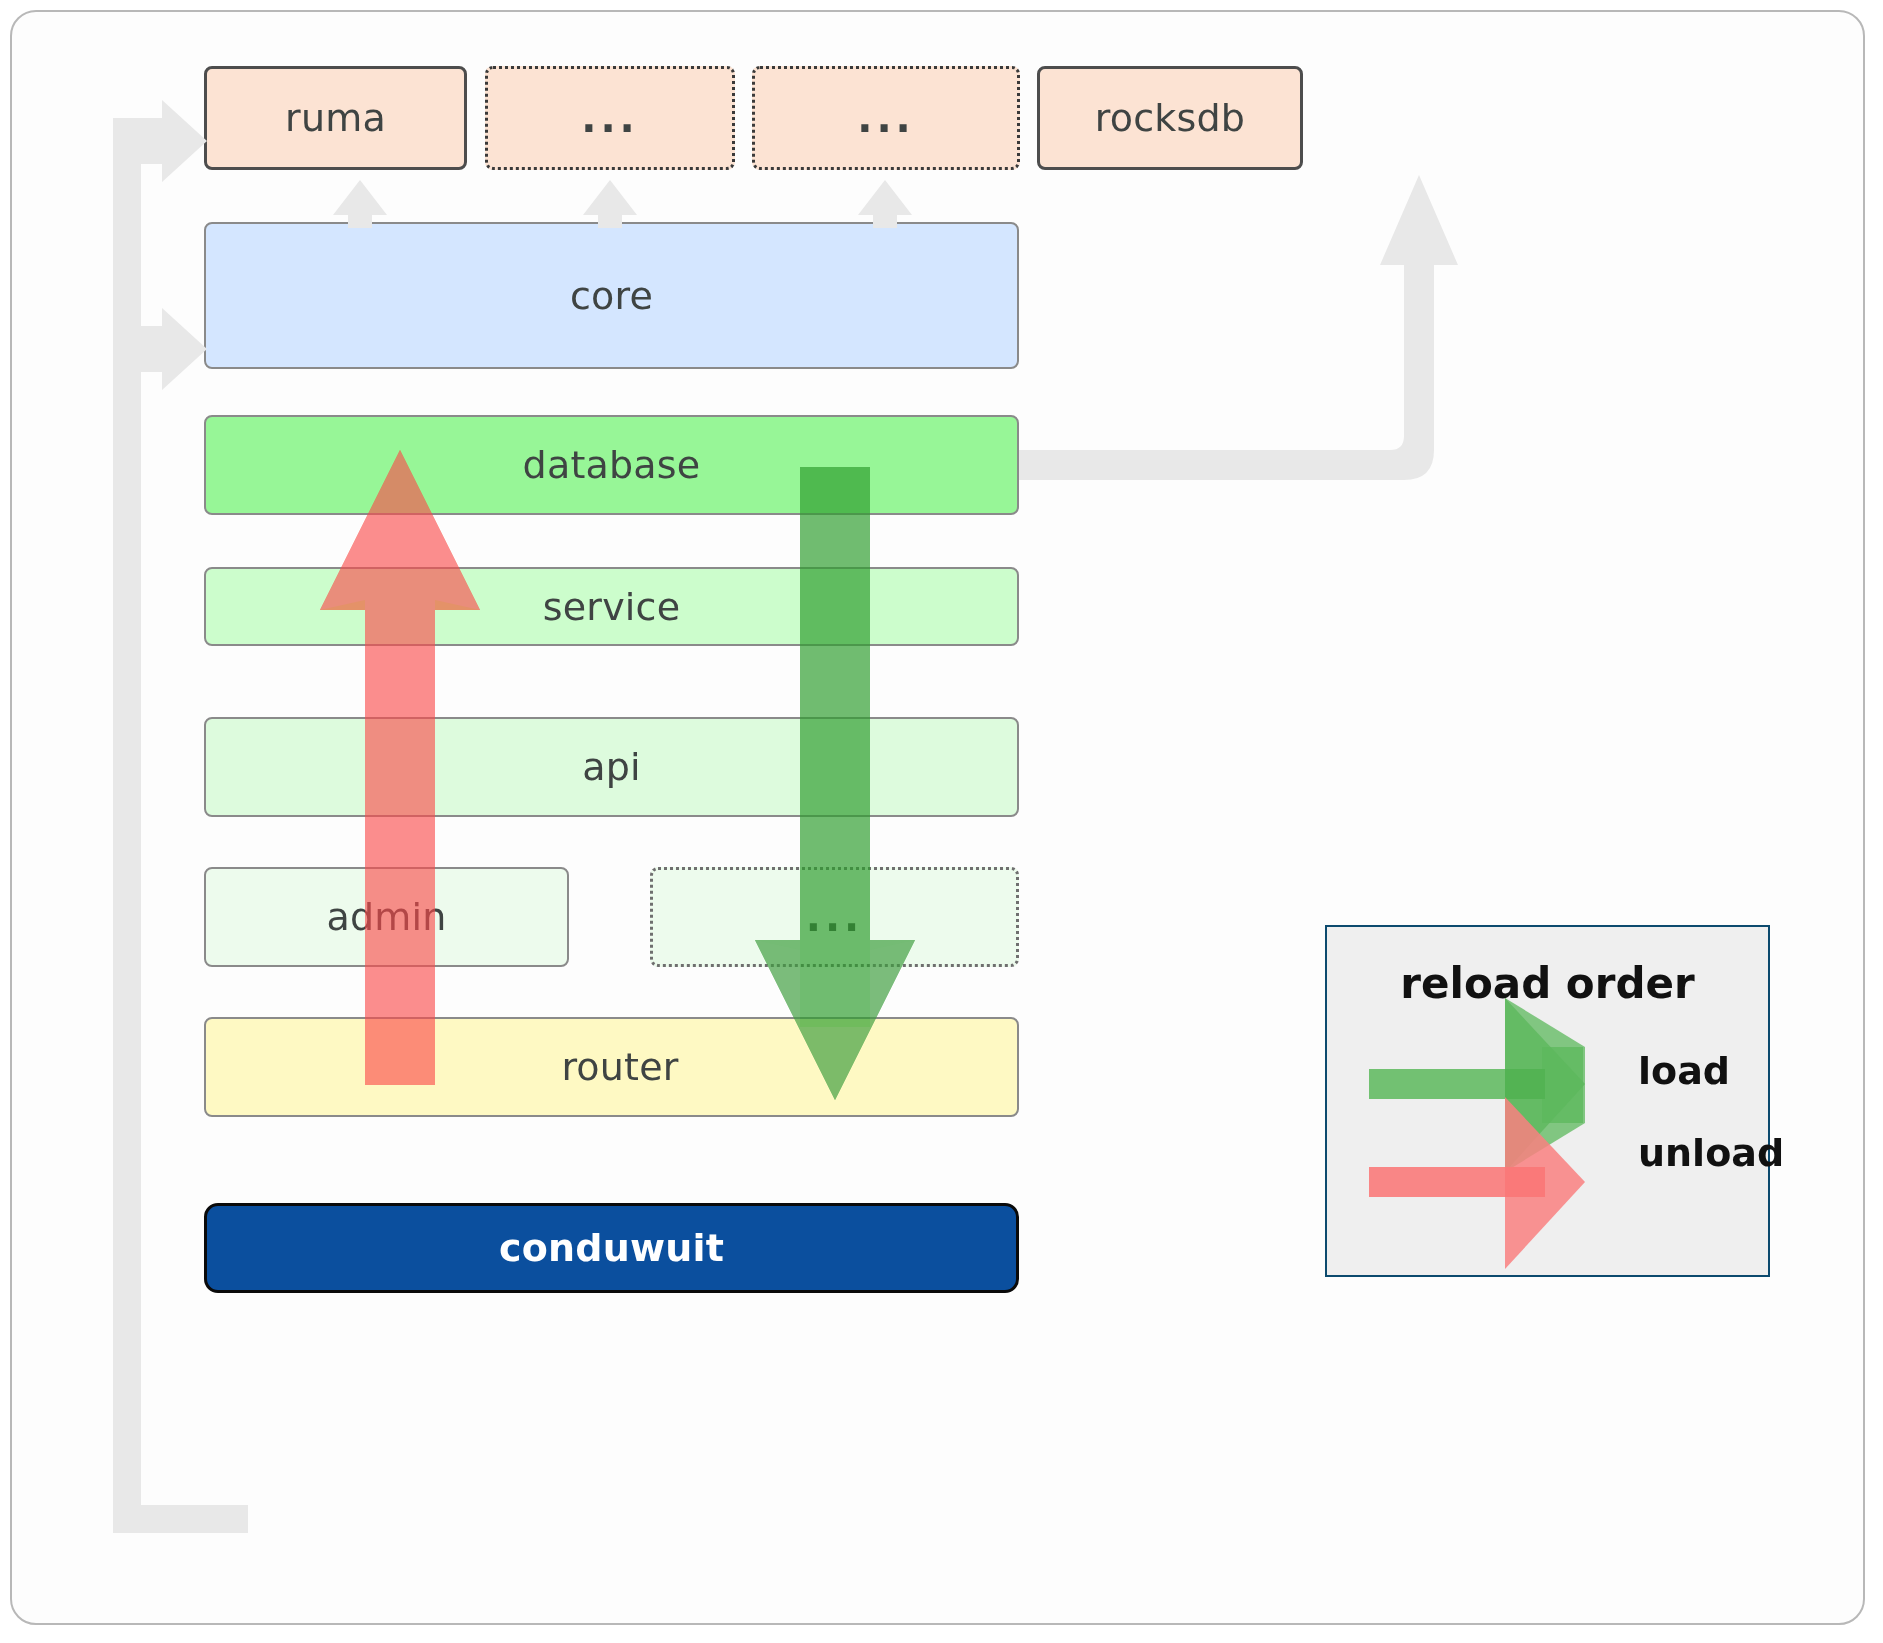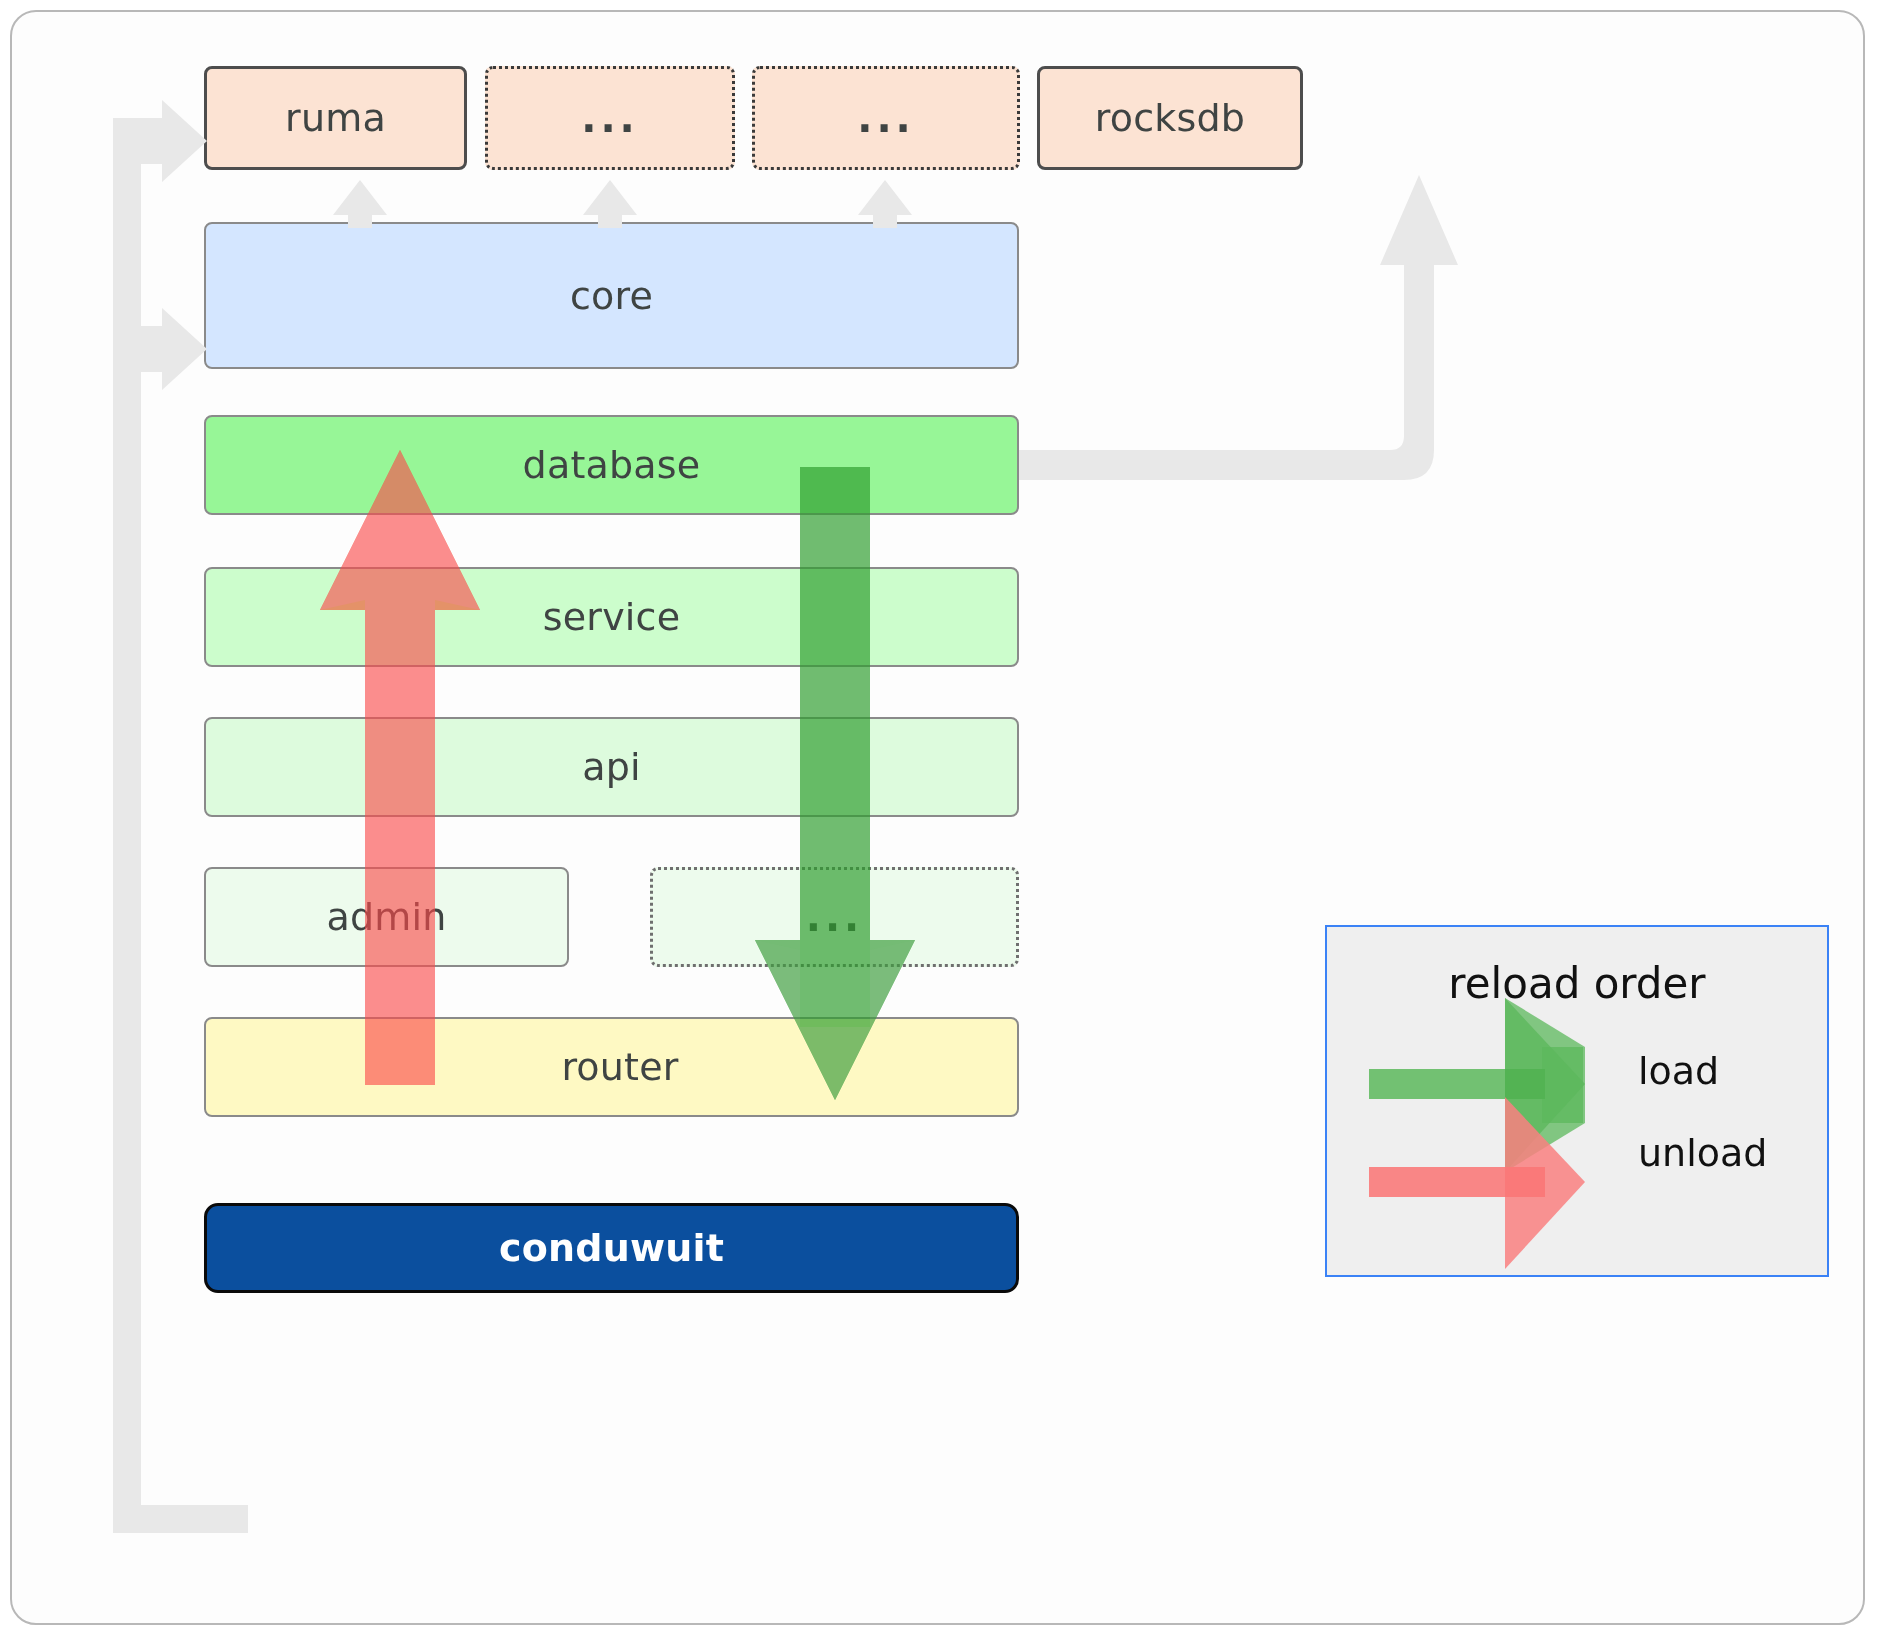--- a/index.html
+++ b/index.html
@@ -164,7 +164,7 @@
       <span>database</span>
     </div>
 
-    <div class="node svc-box" style="left:204px; top:567px; width:815px; height:100px;">
+    <div class="node svc-box" style="left:204px; top:567px; width:815px; height:79px;">
       <span>service</span>
     </div>
 

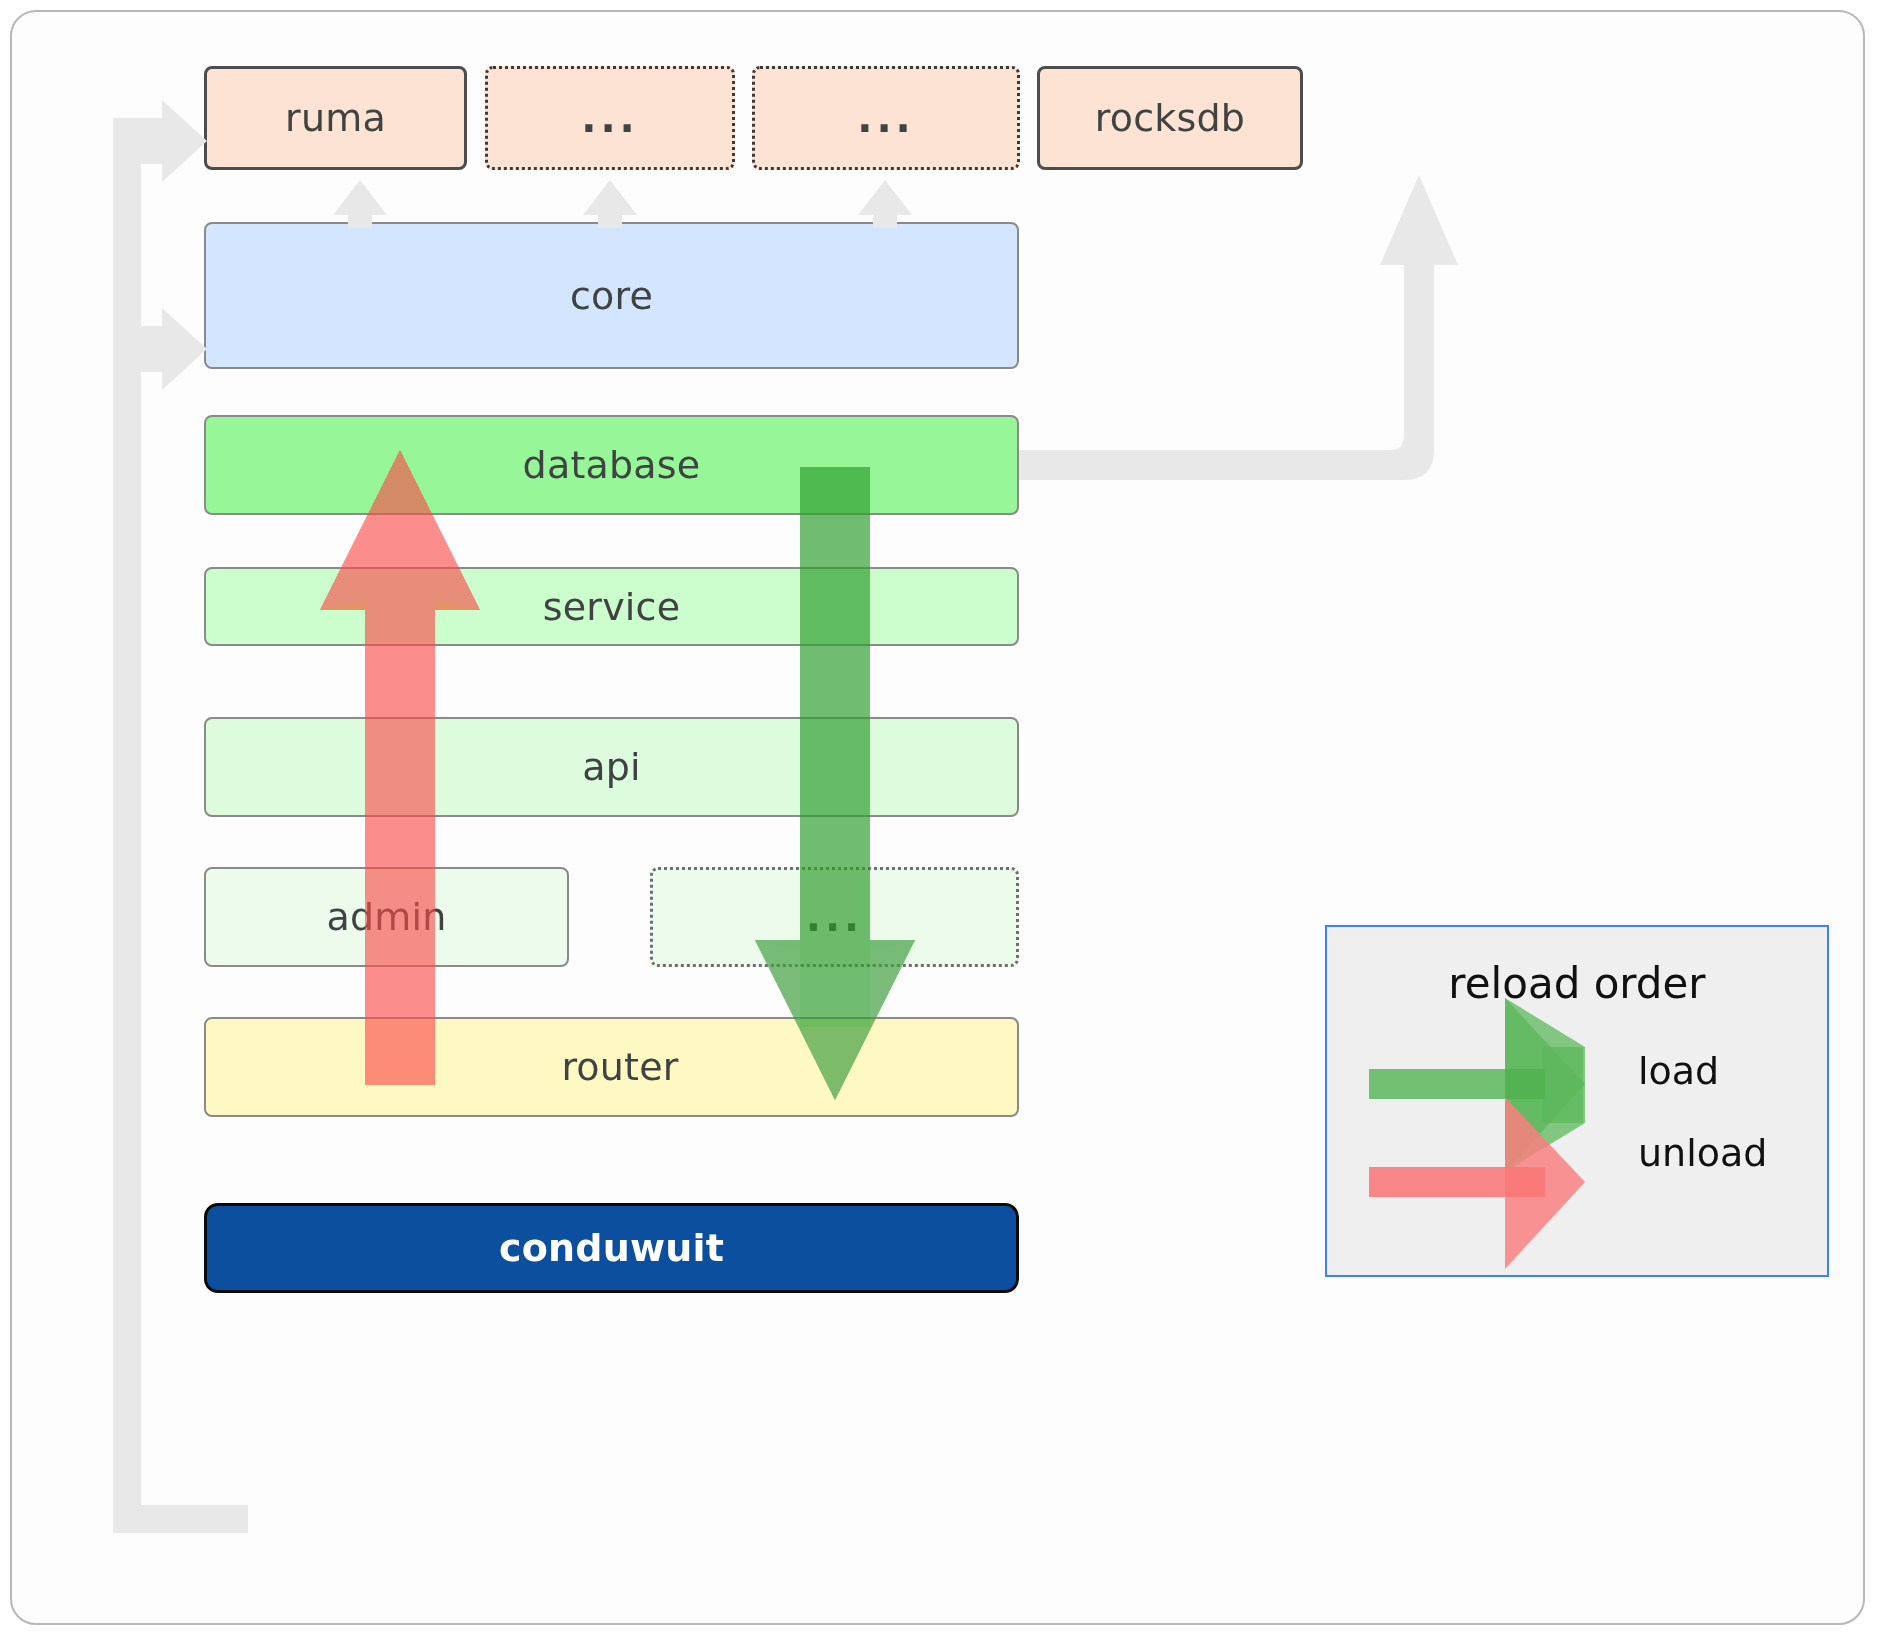--- a/index.html
+++ b/index.html
@@ -88,12 +88,13 @@
     position: absolute;
     left: 1325px;
     top: 925px;
-    width: 504px;
+    width: 445px;
     height: 352px;
     background: #efefef;
-    border: 2px solid #3b82f6;
+    border: 2px solid #0c4a6e;
     box-sizing: border-box;
     z-index: 4;
+    font-weight: bold;
   }
   .legend-title {
     position: absolute;

